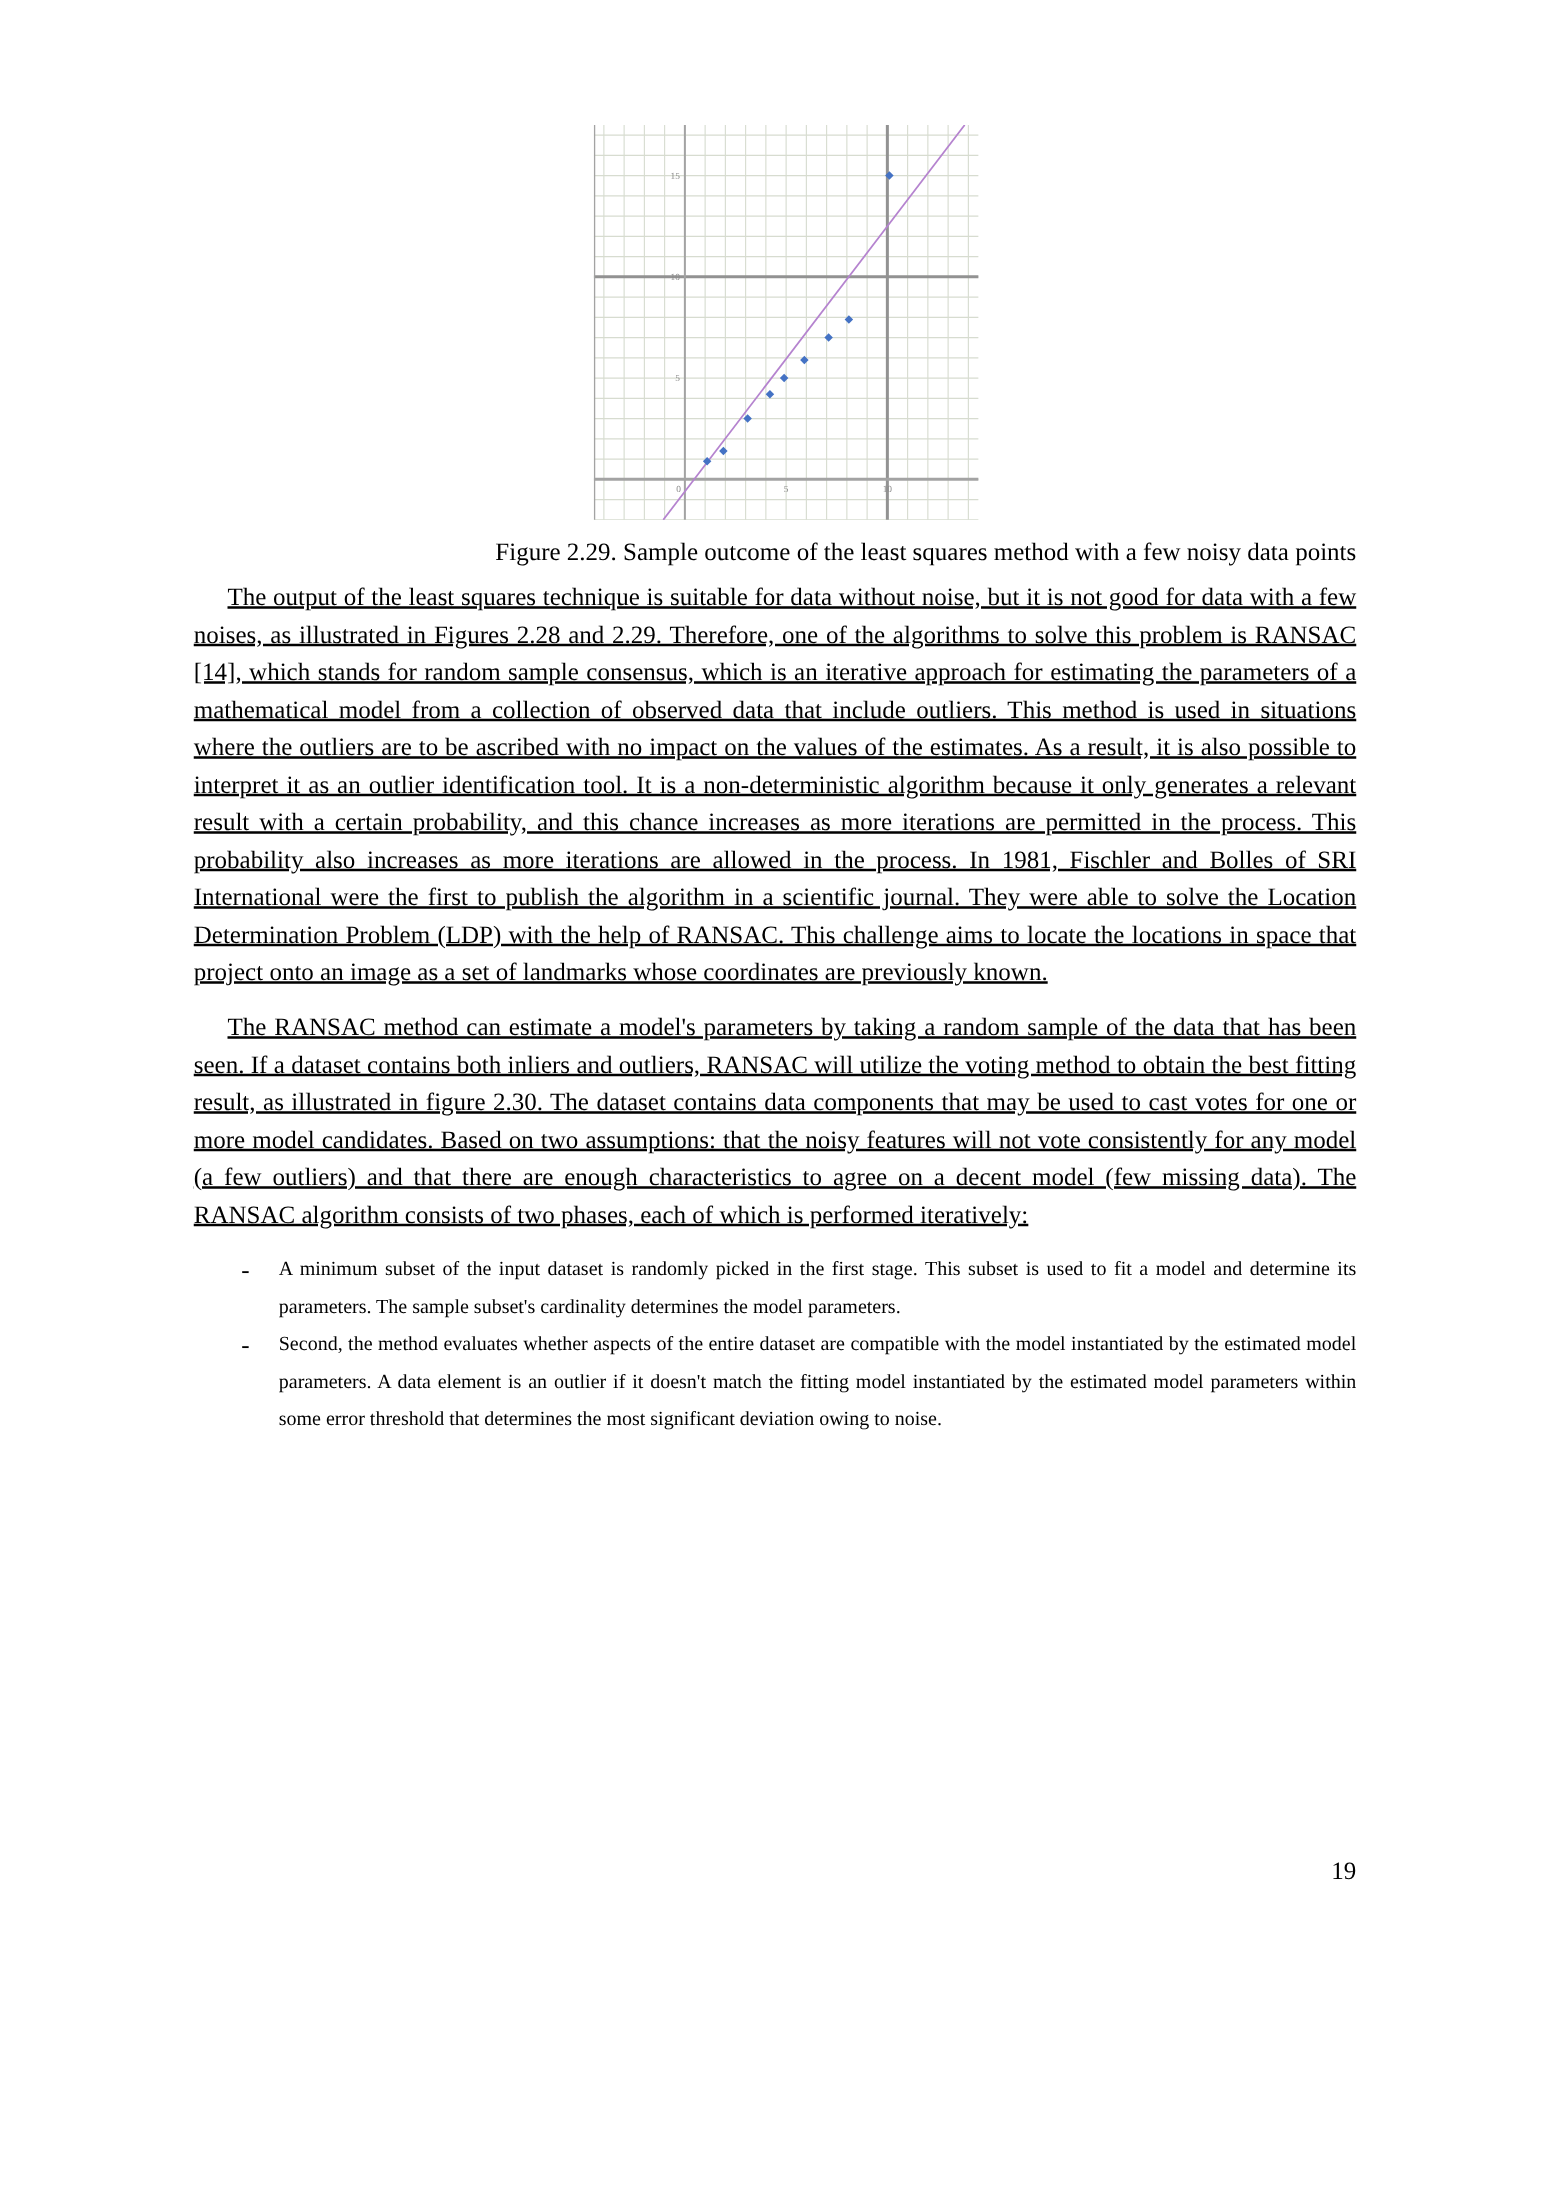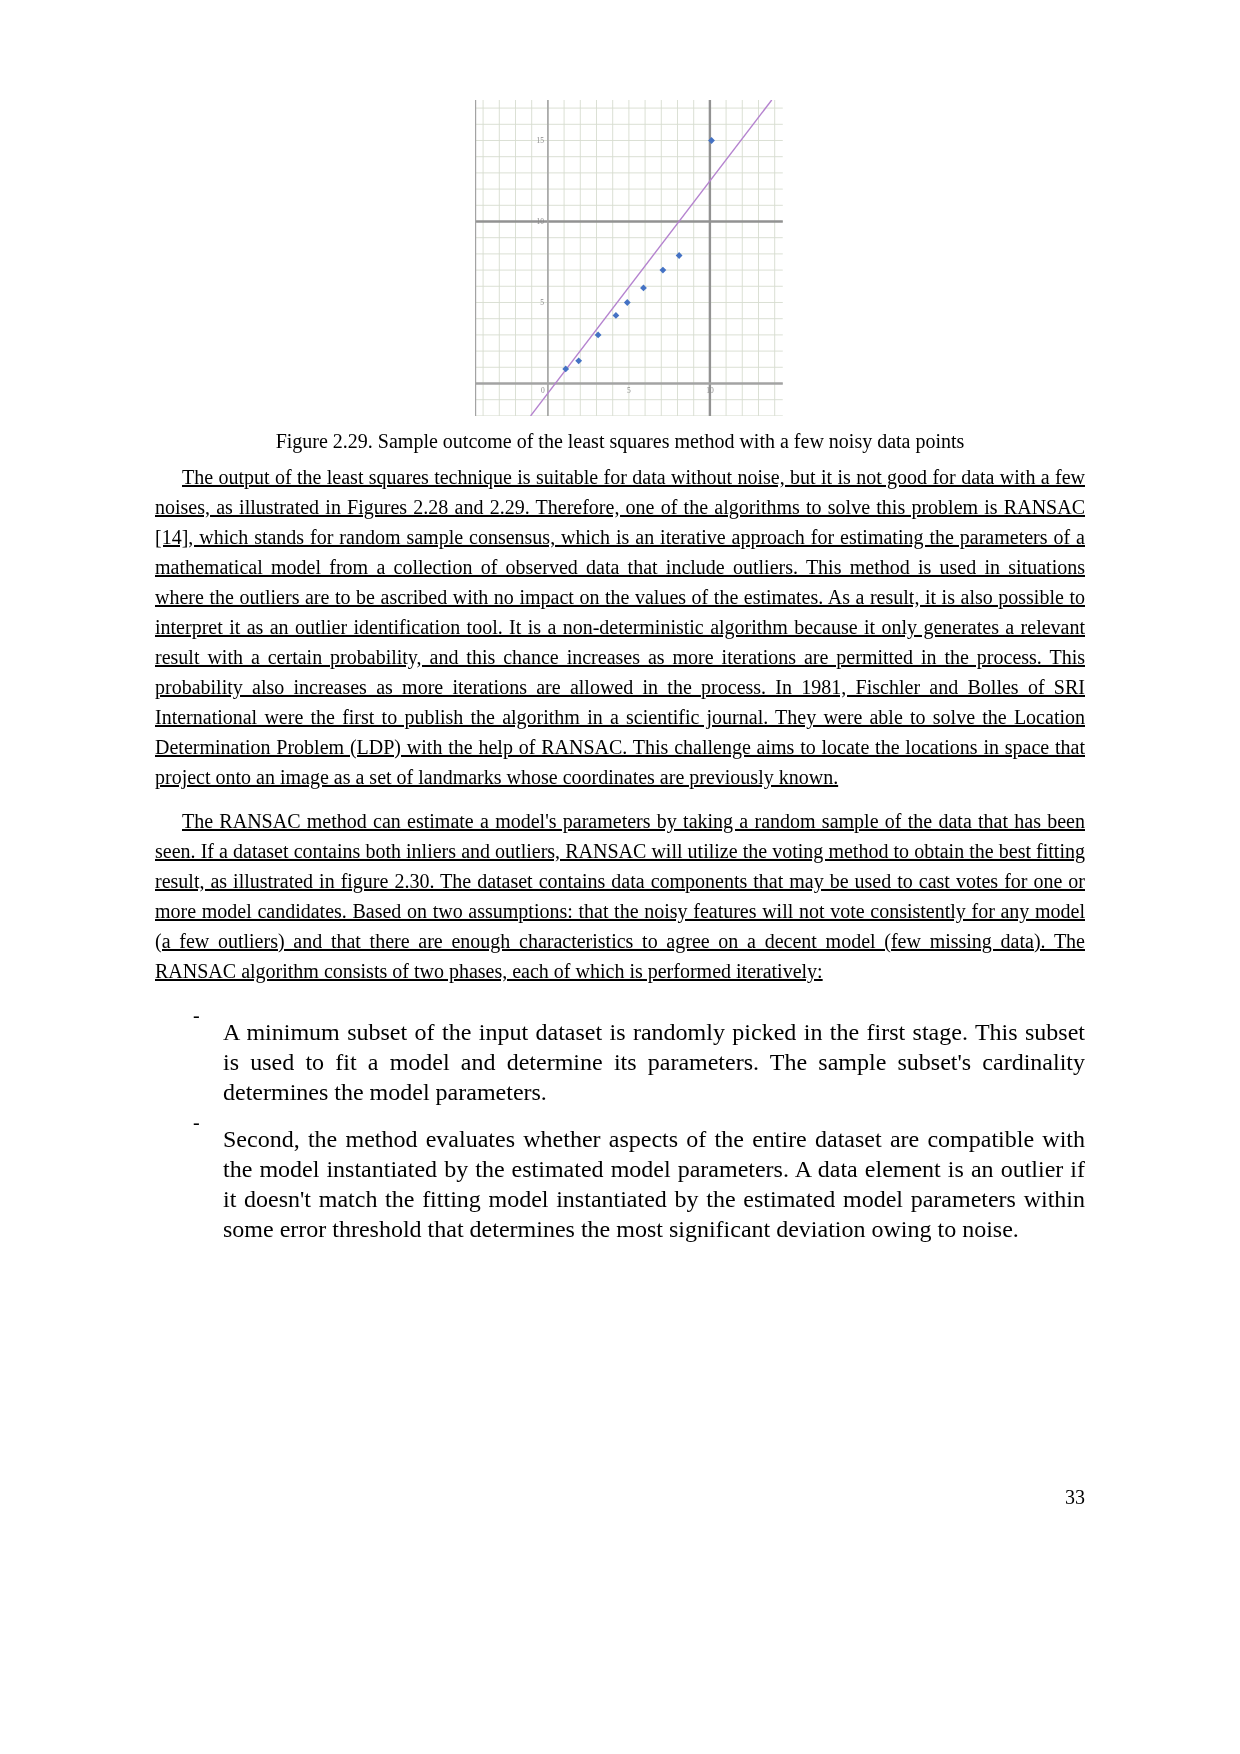--- a/index.html
+++ b/index.html
@@ -28,7 +28,7 @@
     font-size: 20px;
     line-height: 30px;
     margin-top: 6px;
-    text-align: center;
+    text-align: right;
   }
   .body {
     font-size: 20px;

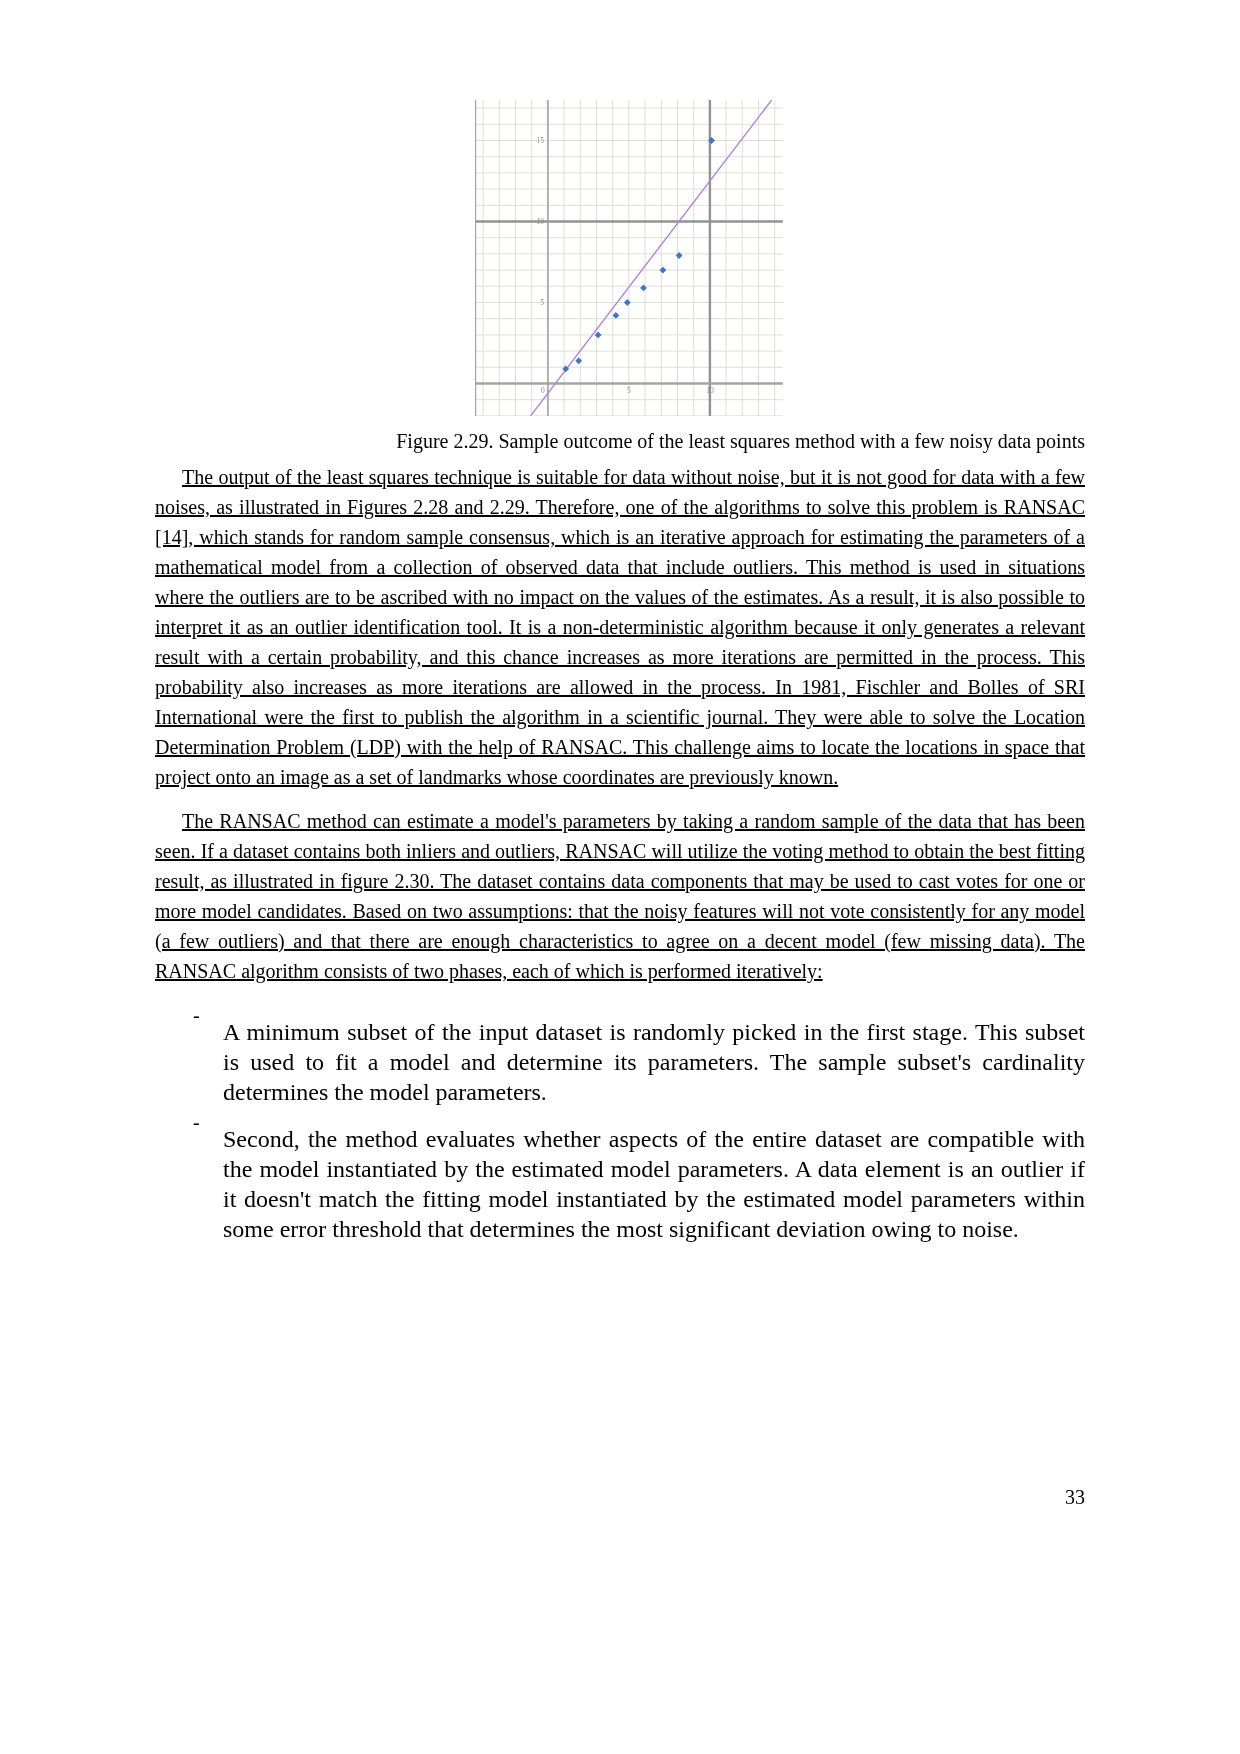--- a/index.html
+++ b/index.html
@@ -53,10 +53,9 @@
   }
   .list-text {
     flex: 1;
-    font-size: 24px;
+    font-size: 16px;
     line-height: 30px;
     text-align: justify;
-    margin-top: 17px;
   }
   .page-number {
     position: absolute;

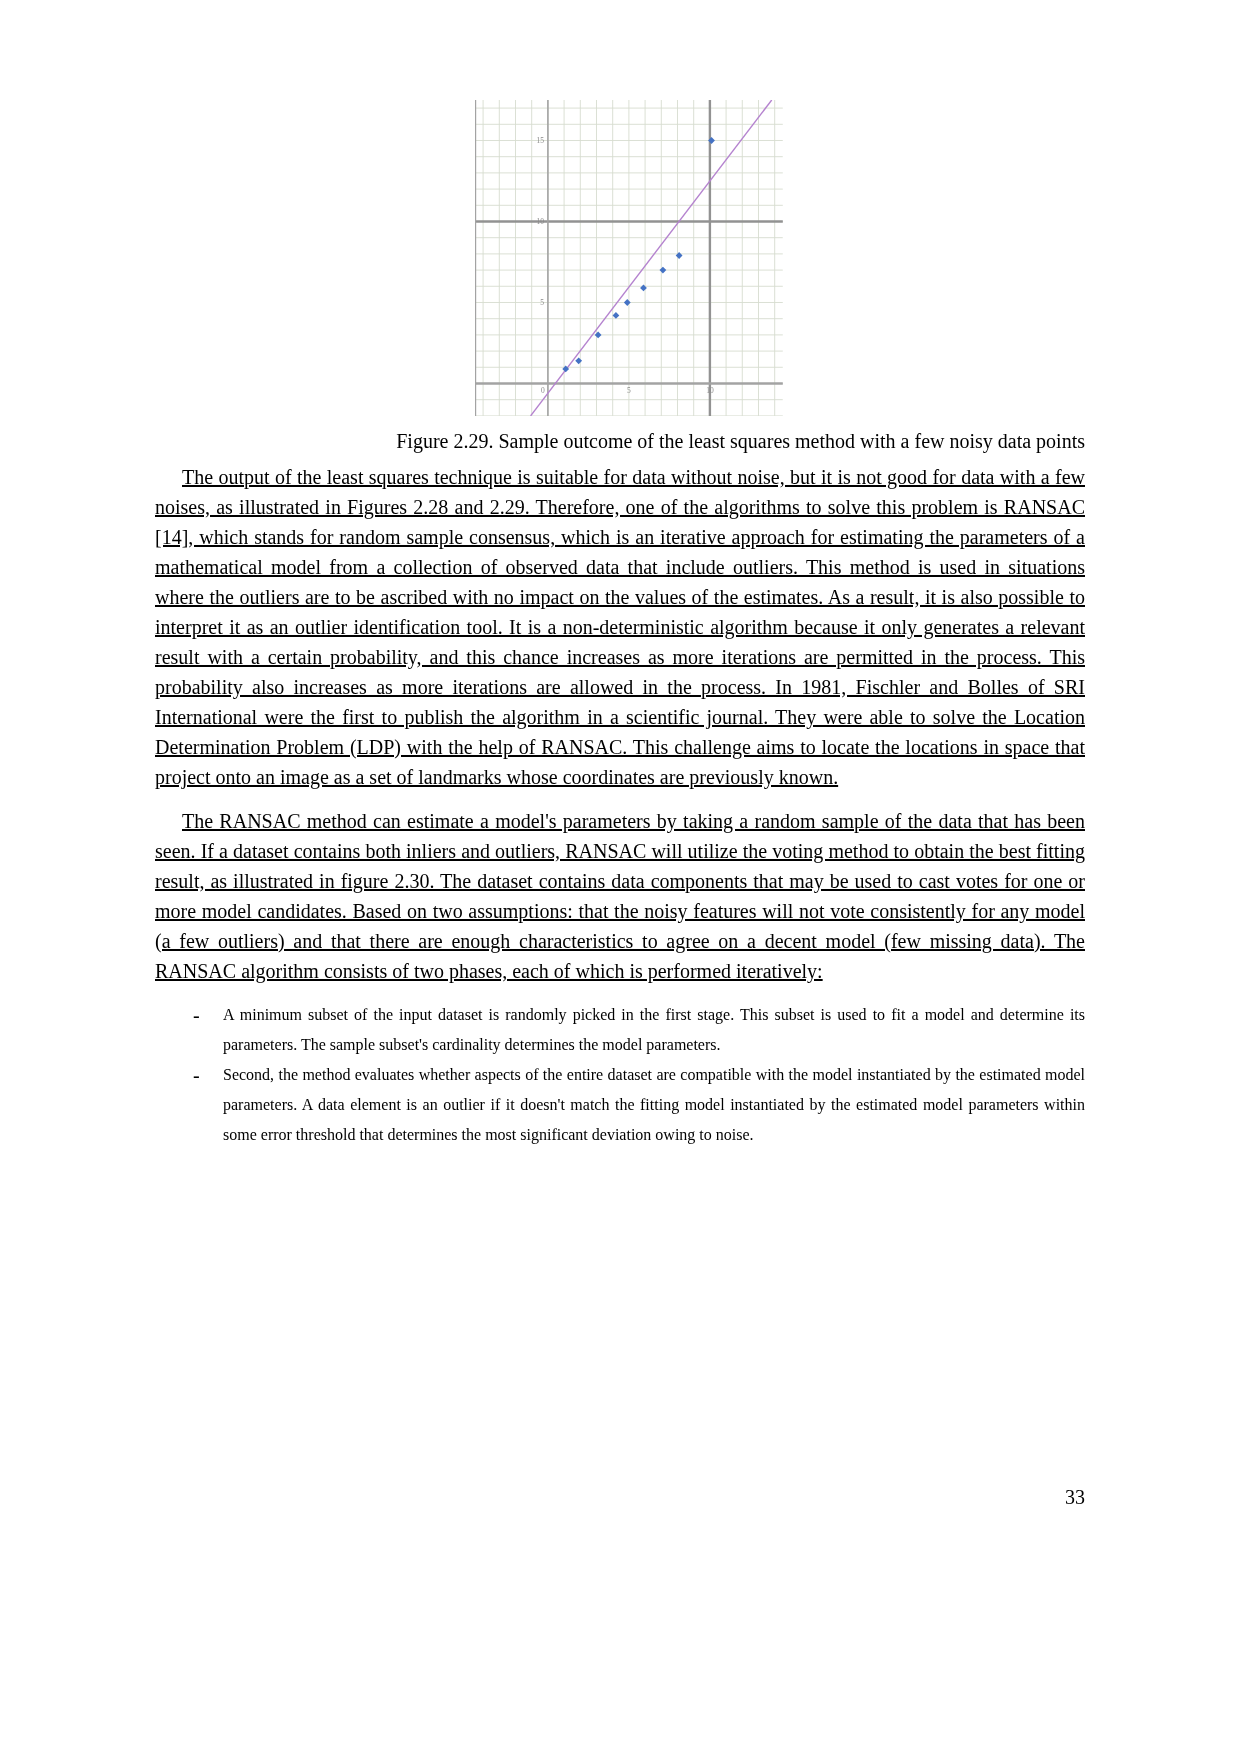--- a/index.html
+++ b/index.html
@@ -151,7 +151,7 @@
     </div>
   </div>
 
-  <div class="page-number">33</div>
+  <div class="page-number">19</div>
 
 </div>
 

